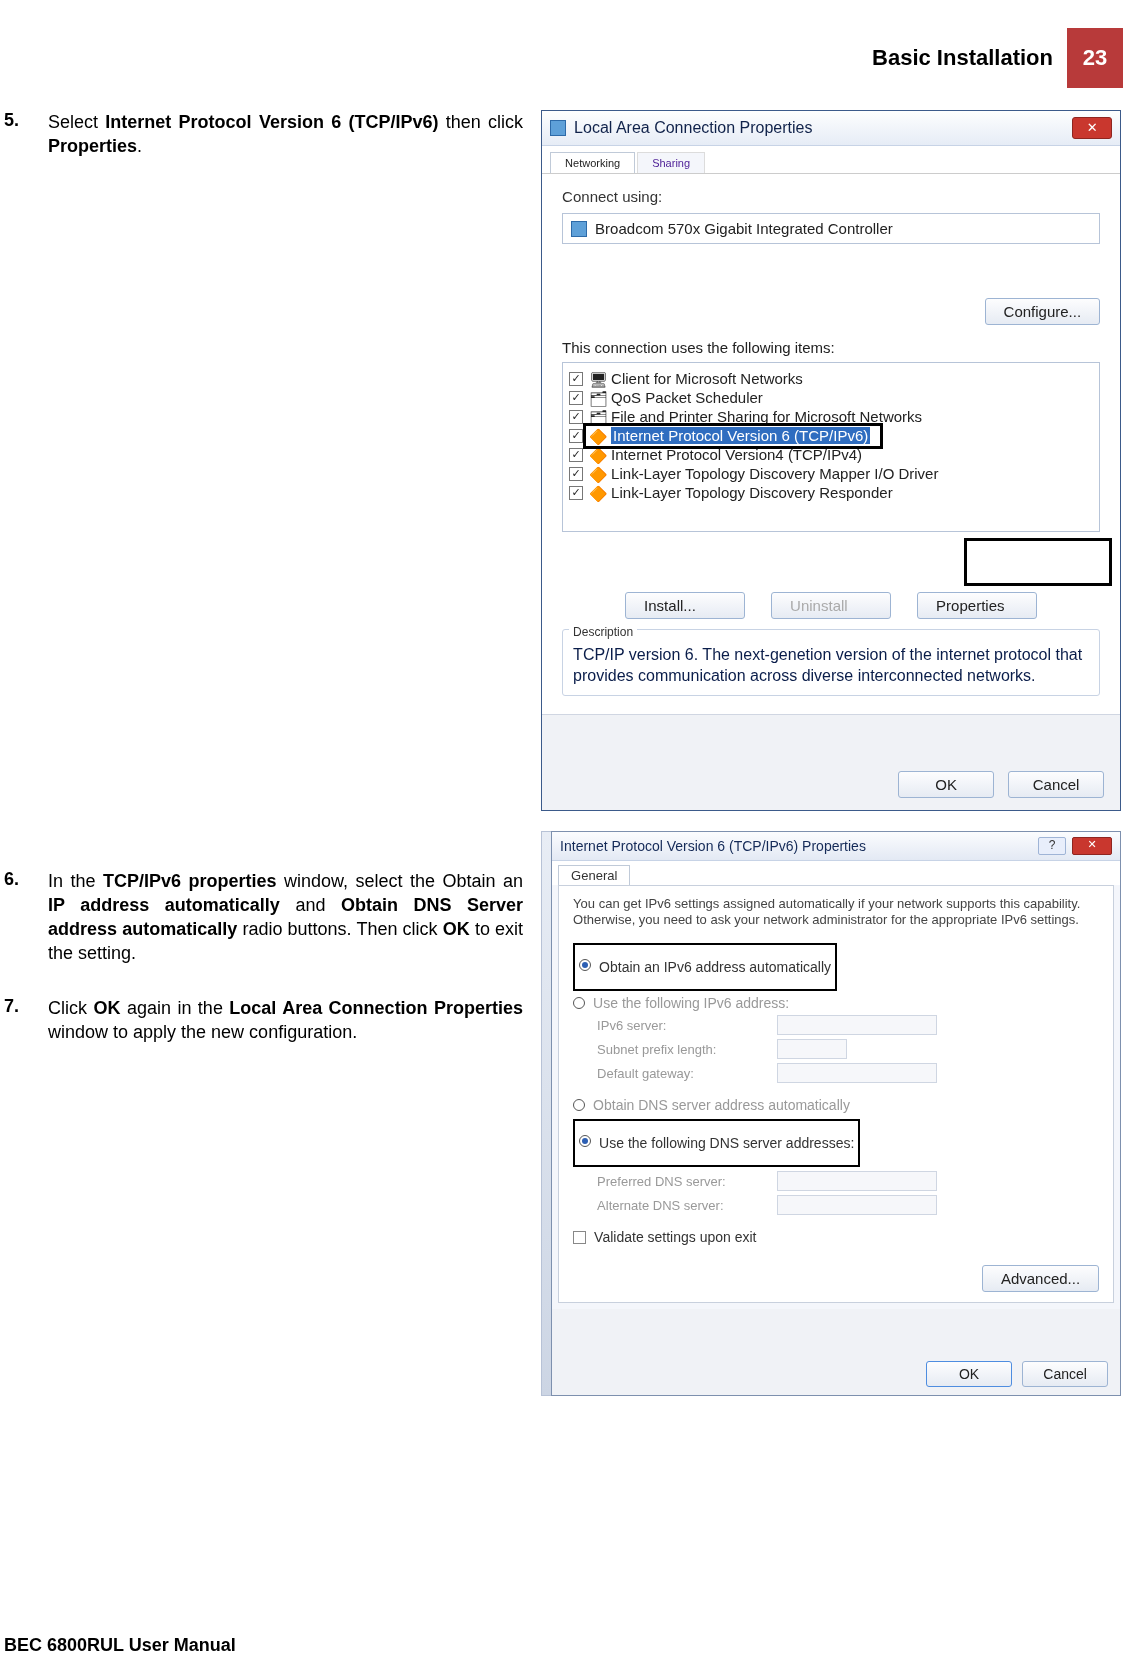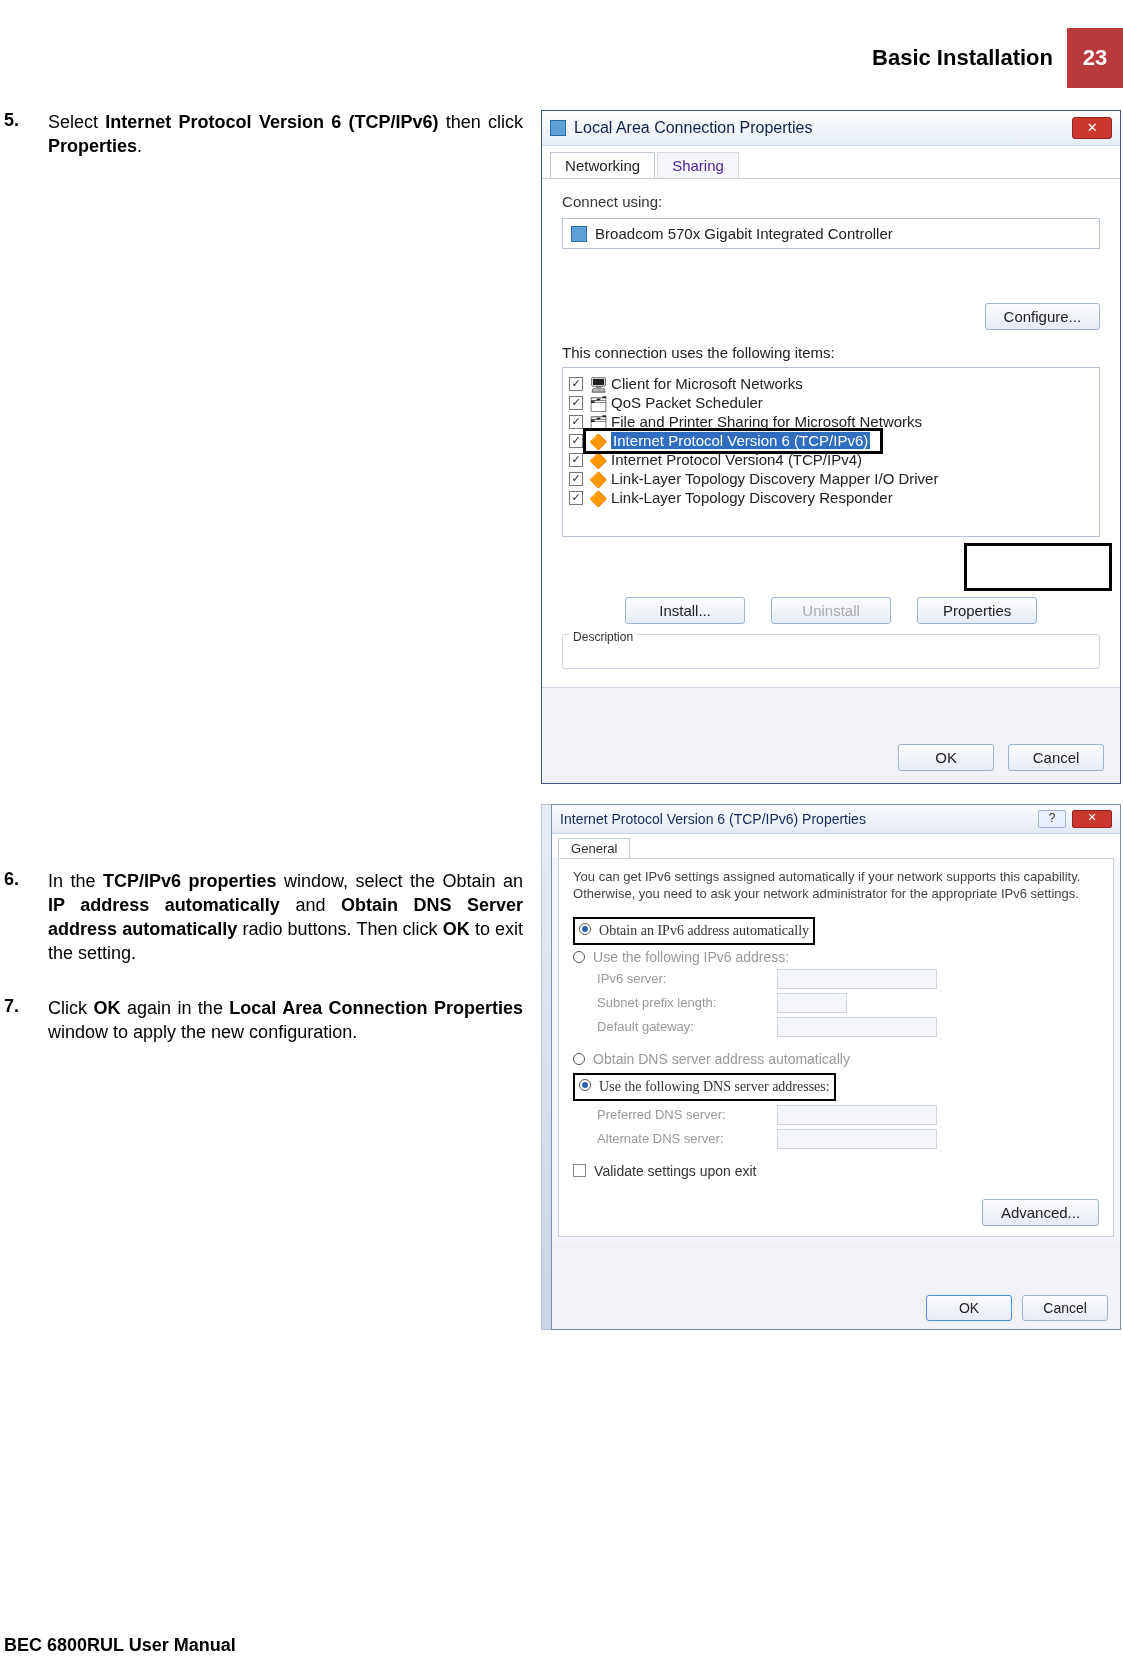--- a/index.html
+++ b/index.html
@@ -40,7 +40,7 @@
   .d1-close { background:#c9372e; color:#fff; width:40px; height:22px; border:1px solid #8f251f;
     border-radius:3px; text-align:center; font-size:13px; line-height:20px; }
   .d1-tabs { background:#fff; border-bottom:1px solid #ccc; padding:6px 8px 0 8px; display:flex; gap:2px;}
-  .d1-tab { border:1px solid #c0cad8; border-bottom:none; padding:4px 14px; background:#fff; font-size:15px;}
+  .d1-tab { border:1px solid #c0cad8; border-bottom:none; padding:4px 14px; background:#fff; font-size:11px;}
   .d1-tab.inactive { color:#4c1d95; background:#f4f6fb; border-color:#dcdcdc;}
   .d1-body { background:#fff; padding:14px 20px 8px 20px; }
   .d1-label { margin-bottom:8px; color:#333;}

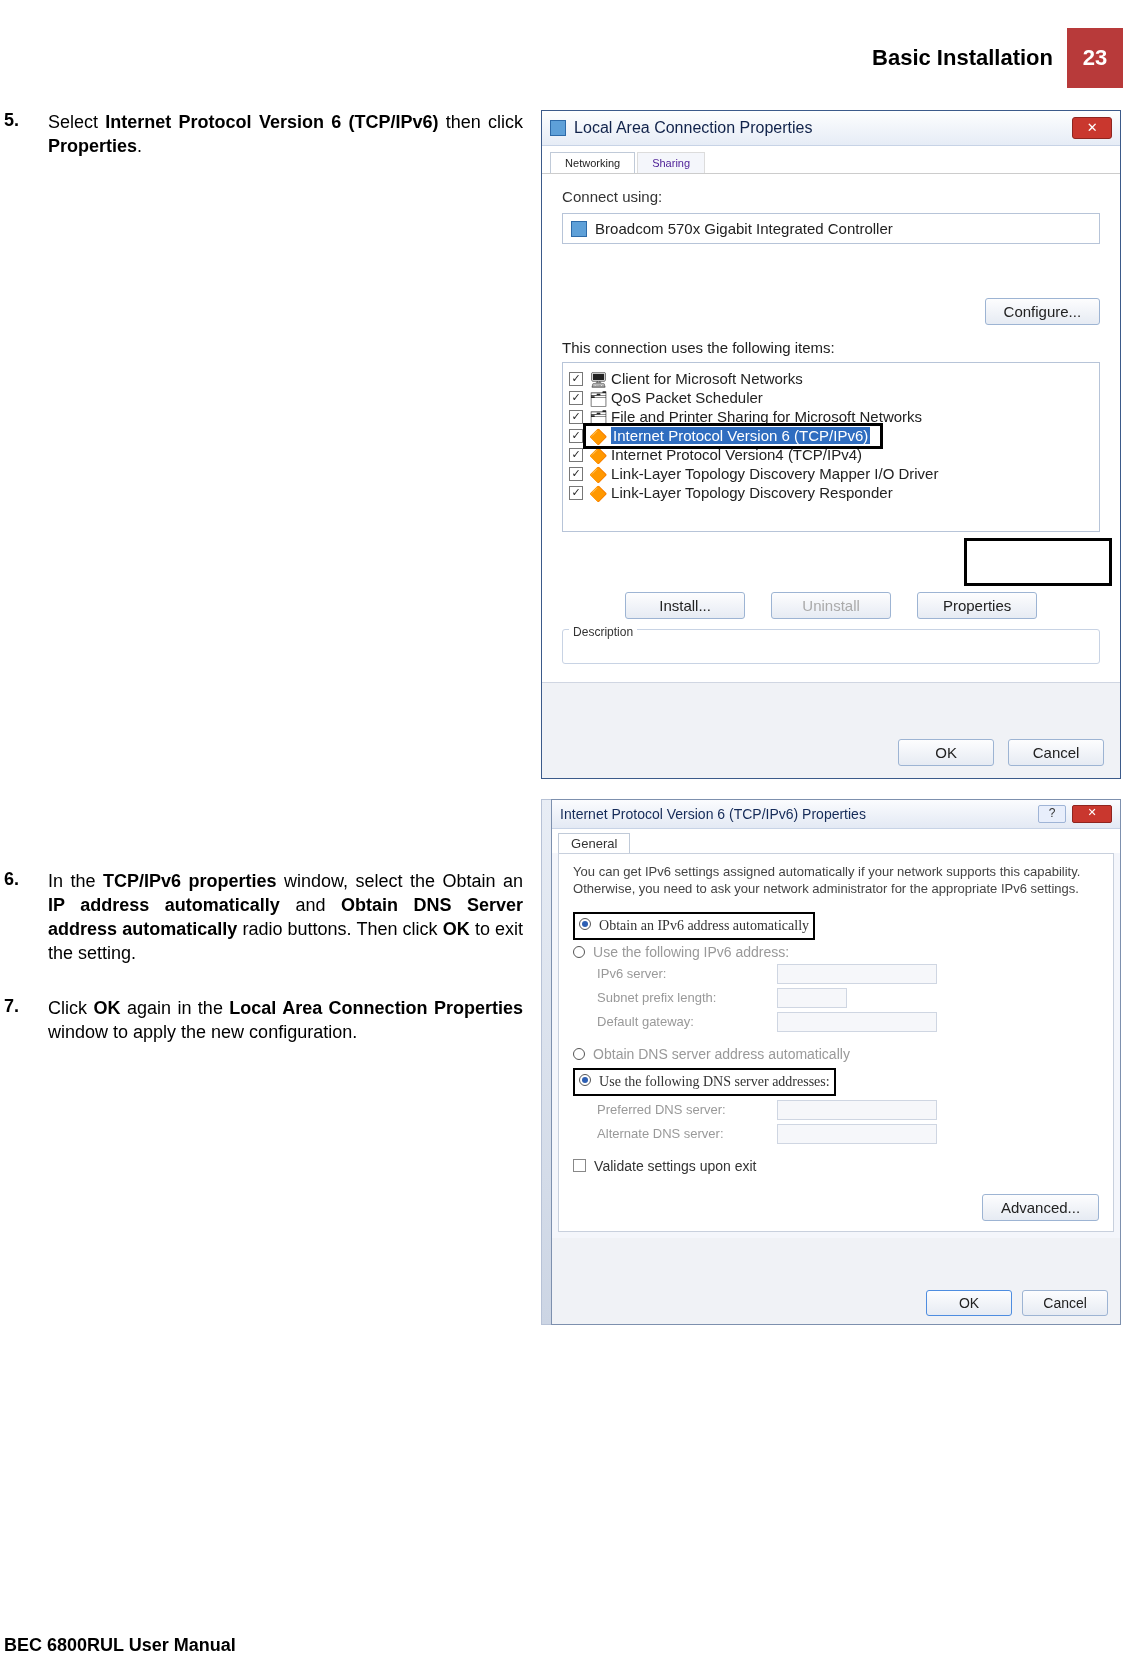--- a/index.html
+++ b/index.html
@@ -58,7 +58,7 @@
   .d1-item.selected span.txt { background:#2f6dc0; color:#fff; padding:0 2px;}
   .marker-box { position:absolute; border:3px solid #000; pointer-events:none; }
   .d1-buttons { display:flex; gap:26px; justify-content:center; margin:16px 0 10px 0;}
-  .d1-buttons .btn7 { width:120px; text-align:center;}
+  .d1-buttons .btn7 { width:120px; }
   .d1-buttons .btn7.disabled { color:#aaa;}
   .d1-desc-group { border:1px solid #c8d3e4; border-radius:3px; padding:8px 10px; margin-bottom:10px;}
   .d1-desc-group .legend{ font-size:12px; color:#333; position:relative; top:-16px; left:-4px; background:#fff; padding:0 4px;}

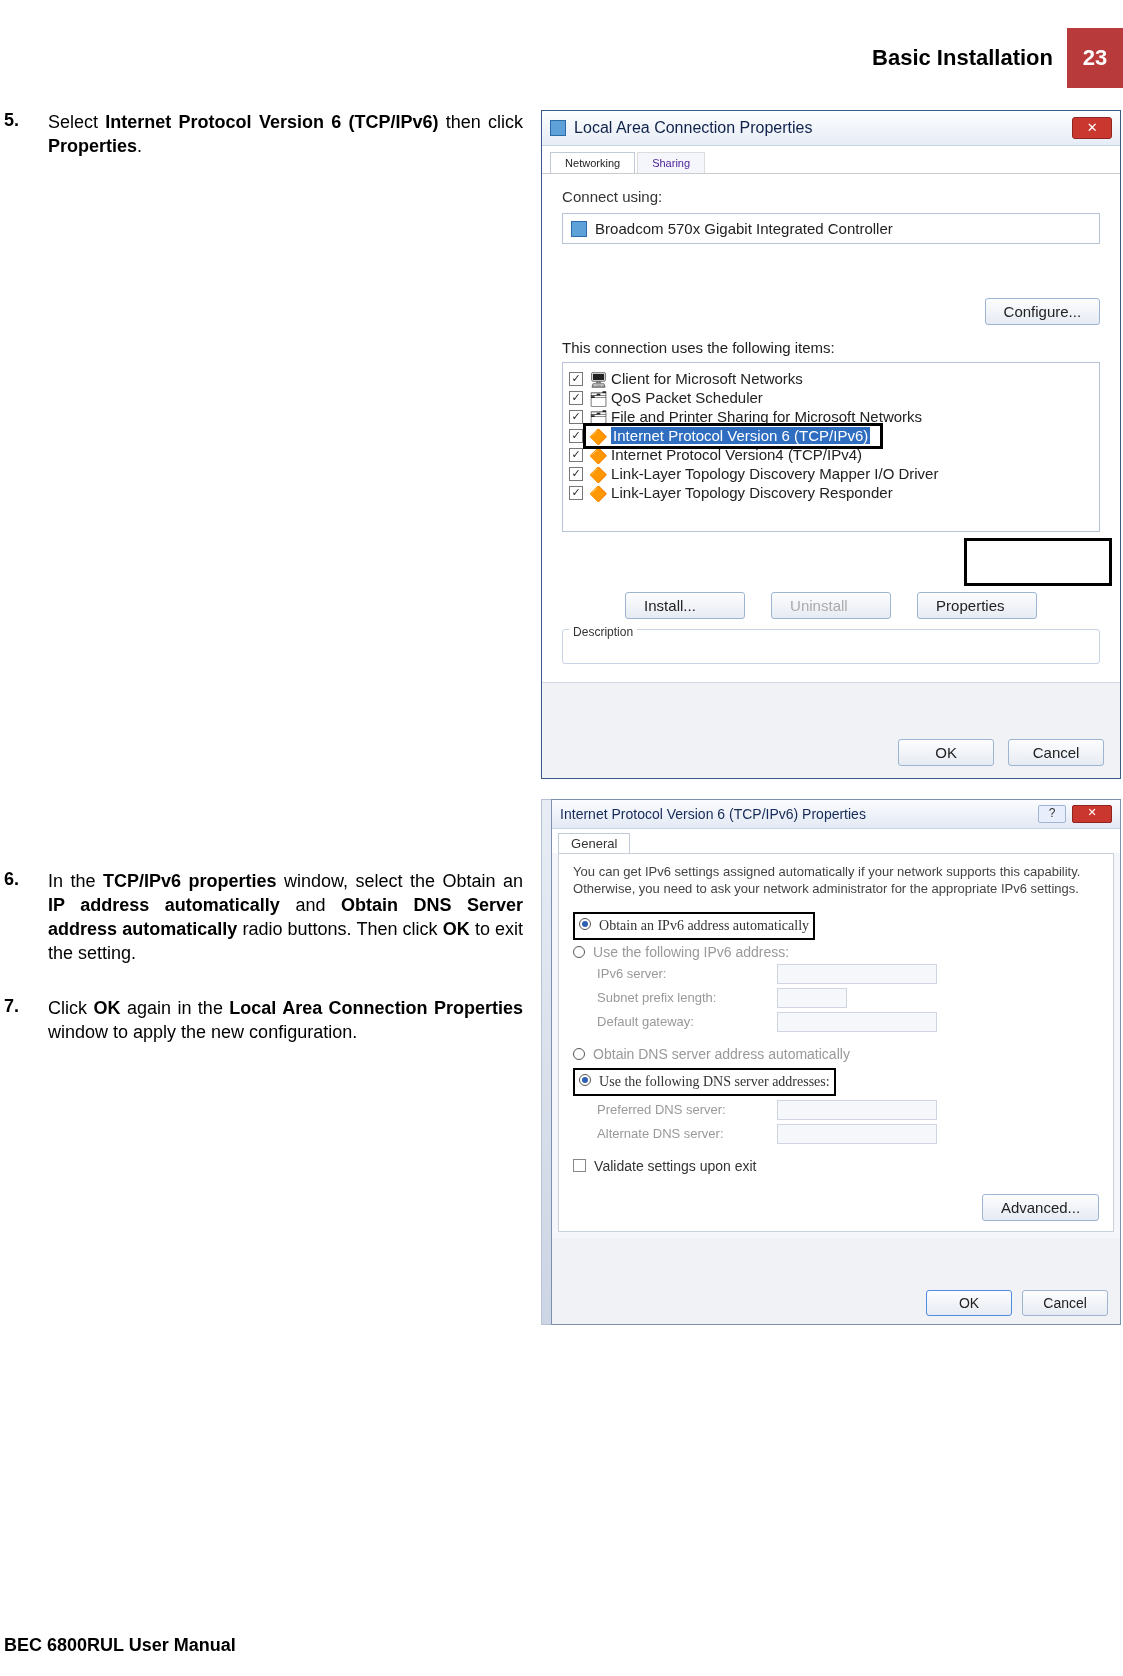--- a/index.html
+++ b/index.html
@@ -192,6 +192,7 @@
         </div>
         <div class="d1-desc-group">
           <span class="legend">Description</span>
+          <div class="d1-desc-text">TCP/IP version 6. The next-genetion version of the internet protocol that provides communication across diverse interconnected networks.</div>
         </div>
       </div>
       <div class="d1-footer">

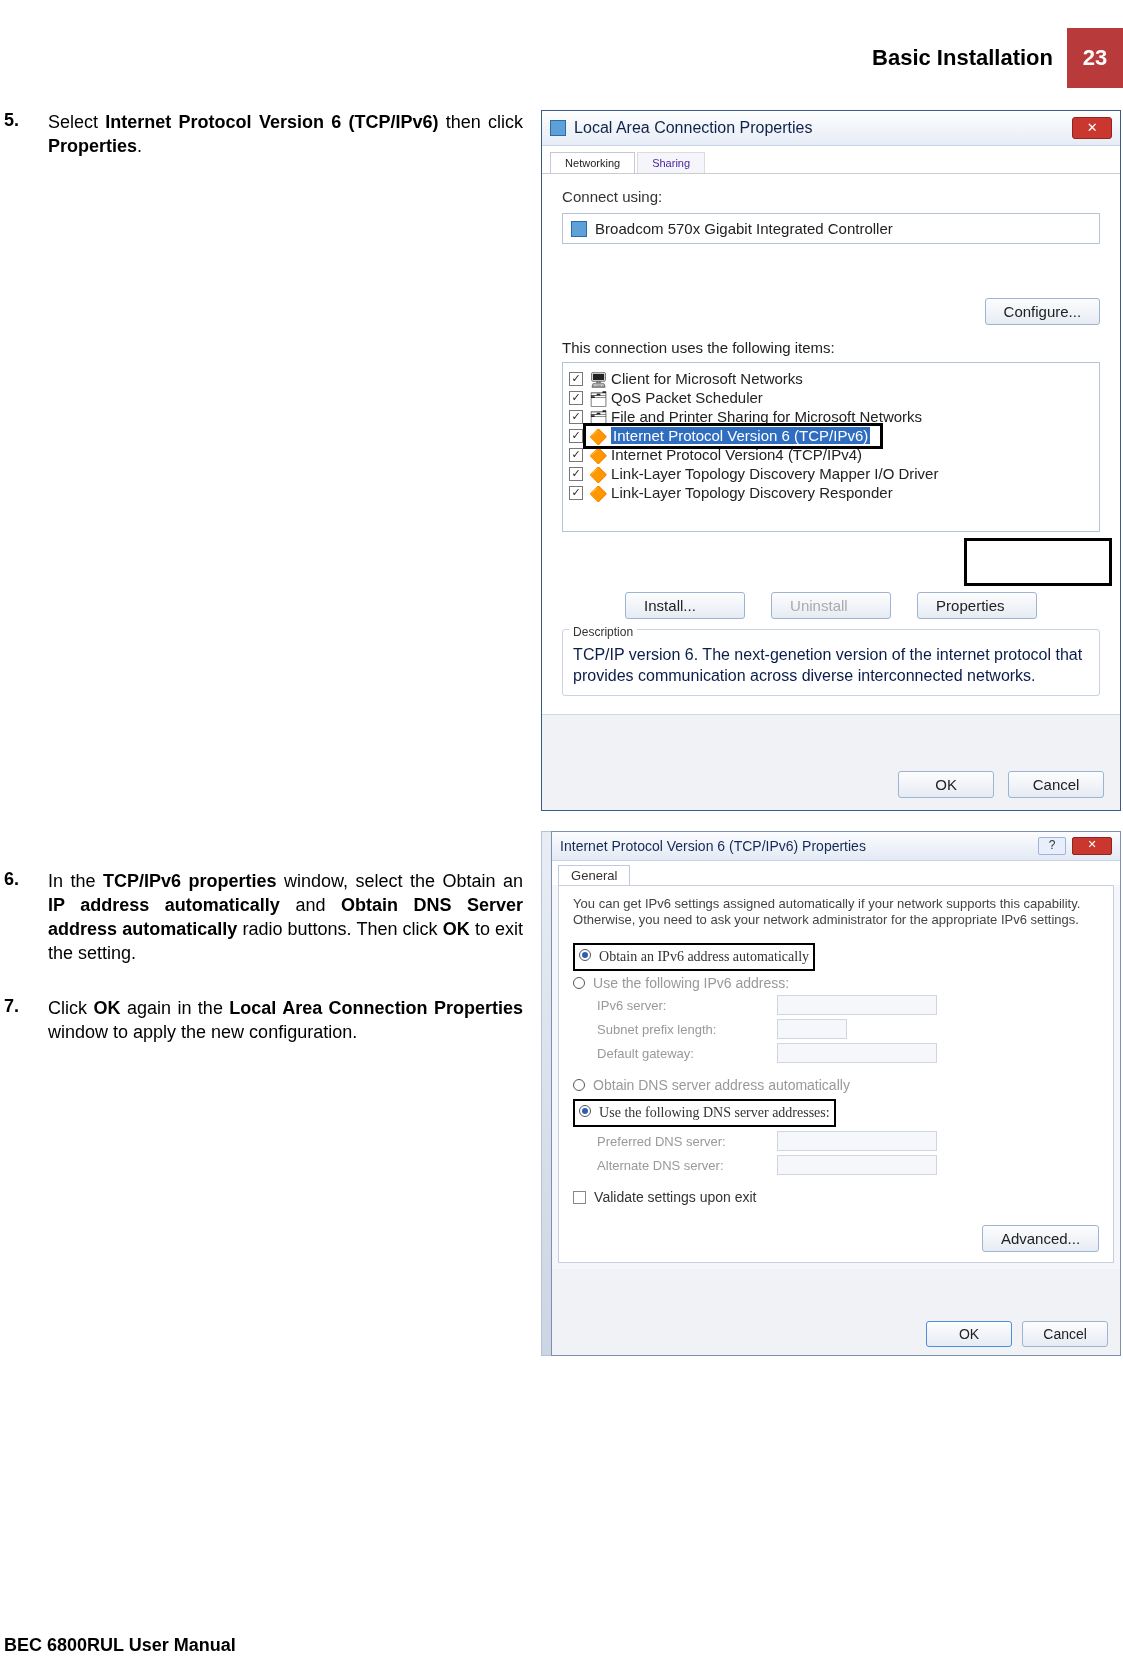--- a/index.html
+++ b/index.html
@@ -94,7 +94,7 @@
   .d2-adv { display:flex; justify-content:flex-end; margin-top:-24px;}
   .d2-footer { background:#f0f2f6; padding:8px 12px; display:flex; justify-content:flex-end; gap:10px;}
   .d2-footer .btn7{ width:86px; text-align:center; font-size:14px;}
-  .radio-box-outline { border:2px solid #000; padding:4px 4px; display:inline-flex;font-family:Liberation Serif, serif;}
+  .radio-box-outline { border:2px solid #000; padding:14px 4px; display:inline-flex;}
   .ic-net { width:16px; height:16px; background:#5ea0d8; display:inline-block; border:1px solid #2d6aa8;}
 </style>
 </head>

